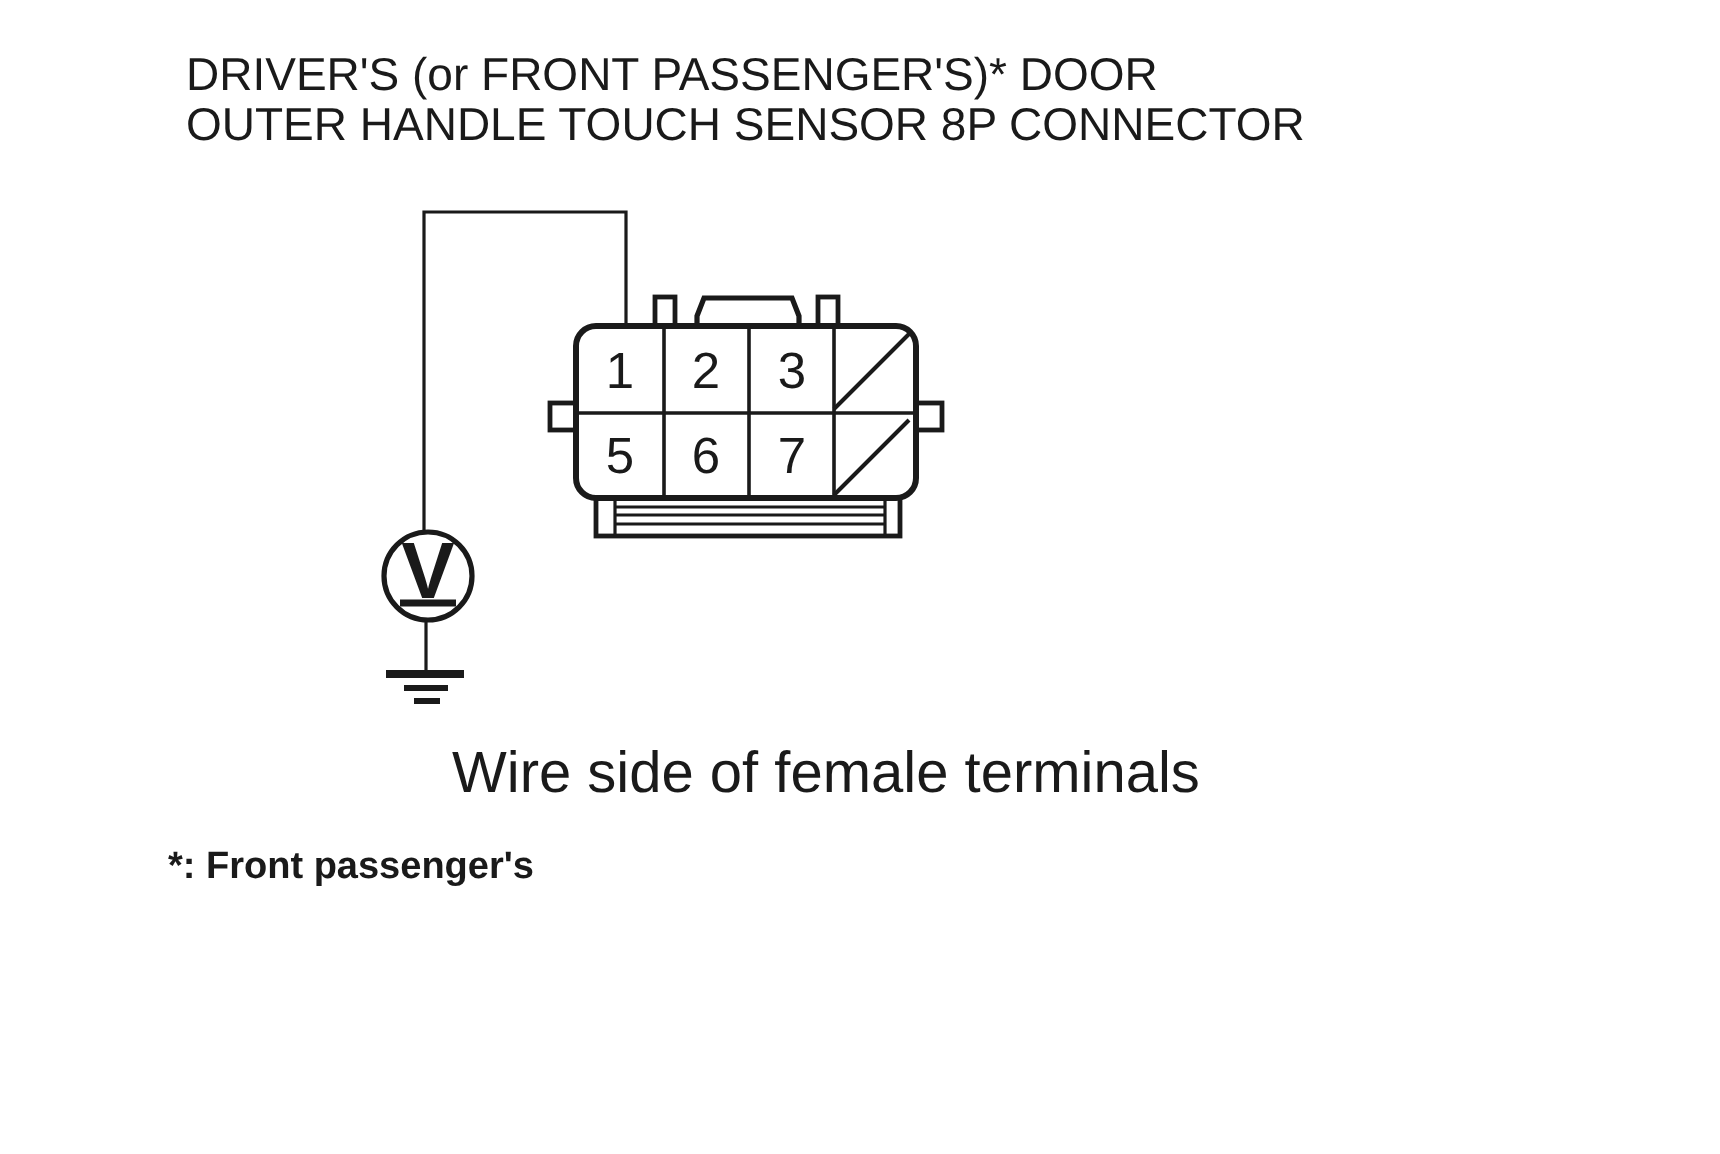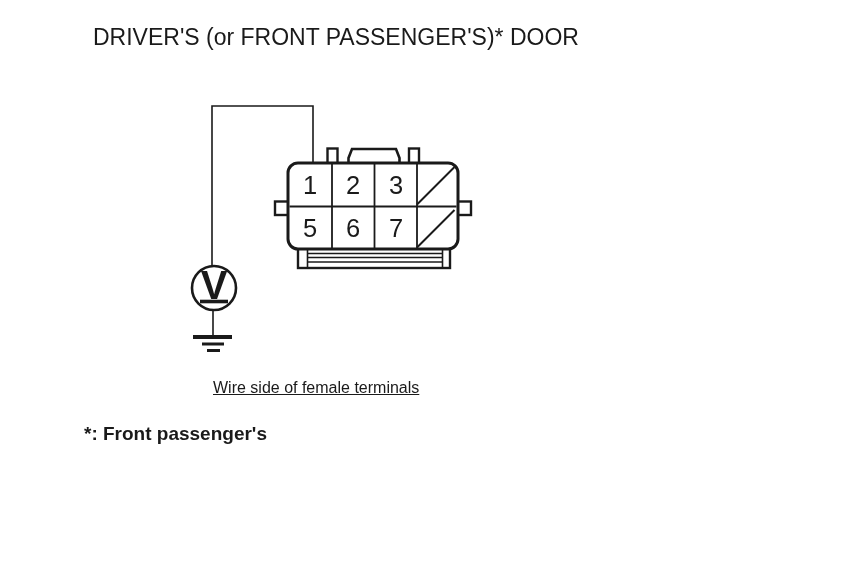--- a/index.html
+++ b/index.html
@@ -73,6 +73,7 @@
 
   <div class="title-block">
     <div>DRIVER'S (or FRONT PASSENGER'S)* DOOR</div>
+    <div>OUTER HANDLE TOUCH SENSOR 8P CONNECTOR</div>
   </div>
 
 

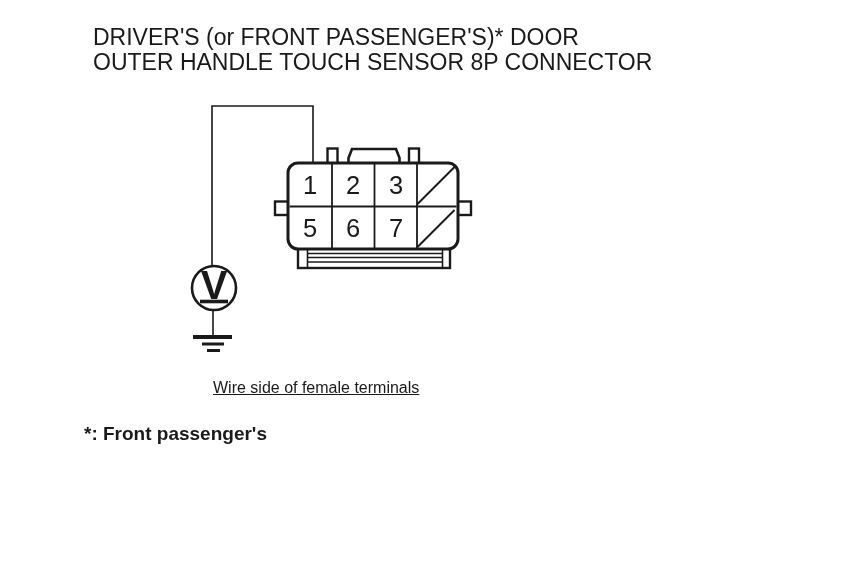--- a/index.html
+++ b/index.html
@@ -31,12 +31,11 @@
   }
   .caption-wire-side {
     position: absolute;
-    left: 213px;
+    left: 226px;
     top: 375px;
-    font-size: 16px;
+    font-size: 29px;
     line-height: 25px;
     white-space: nowrap;
-    text-decoration: underline;
   }
   .footnote {
     position: absolute;

